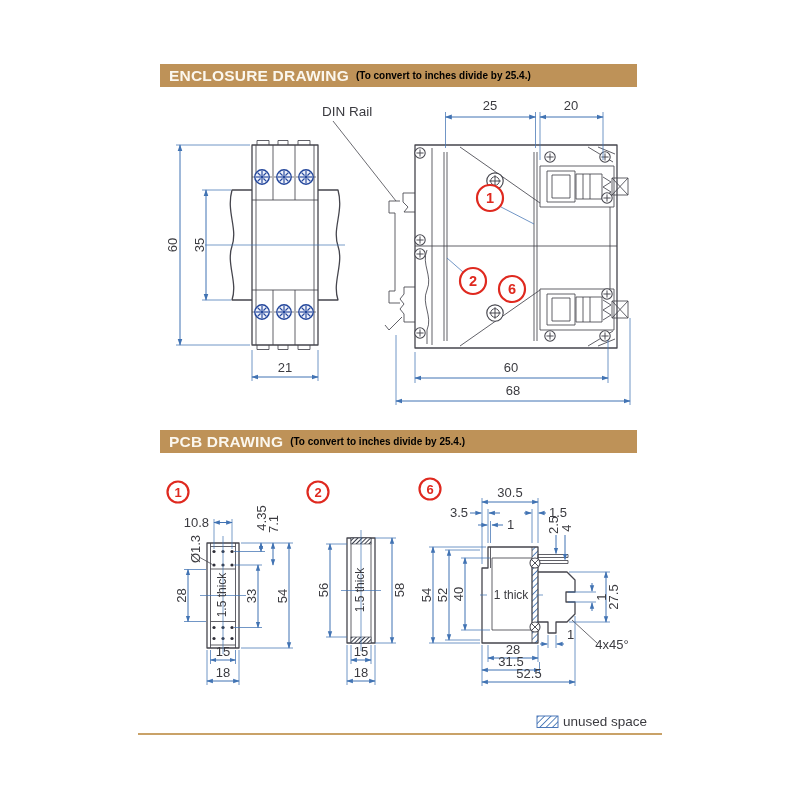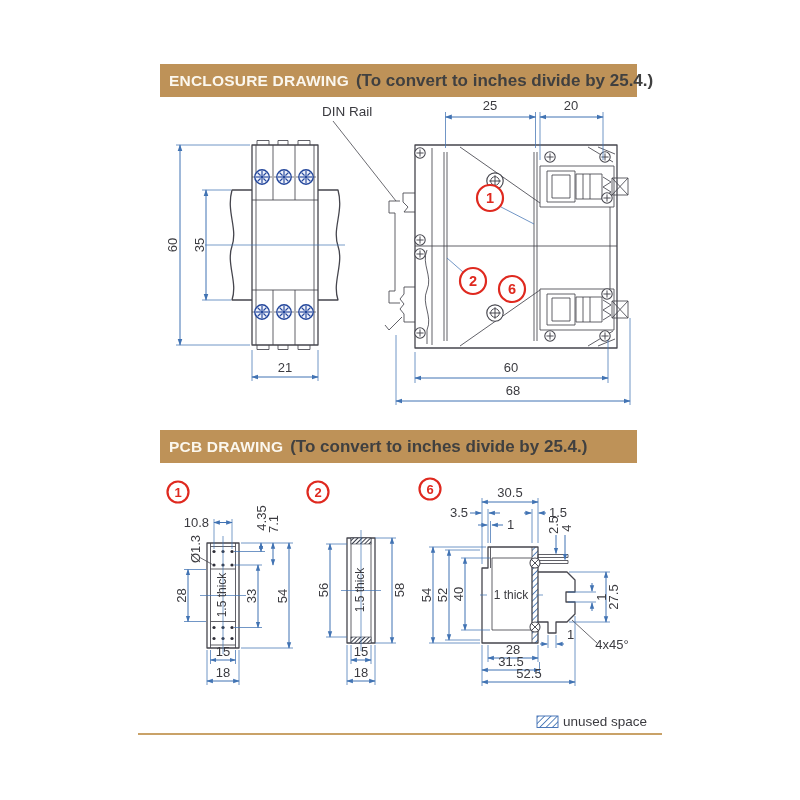--- a/index.html
+++ b/index.html
@@ -5,7 +5,7 @@
   html,body{margin:0;padding:0;background:#fff;}
   .page{position:relative;width:800px;height:800px;background:#ffffff;overflow:hidden;
         font-family:"Liberation Sans",sans-serif;}
-  .hdr{position:absolute;left:160px;width:477px;height:33px;background:#be9258;
+  .hdr{position:absolute;left:160px;width:477px;height:23px;background:#be9258;
        display:flex;align-items:center;gap:7px;padding-left:9px;box-sizing:border-box;}
   .hdr .t{color:#fbf7ee;font-weight:bold;font-size:15.5px;letter-spacing:.2px;white-space:nowrap;}
   .hdr .s{color:#404040;font-weight:bold;font-size:17px;white-space:nowrap;}

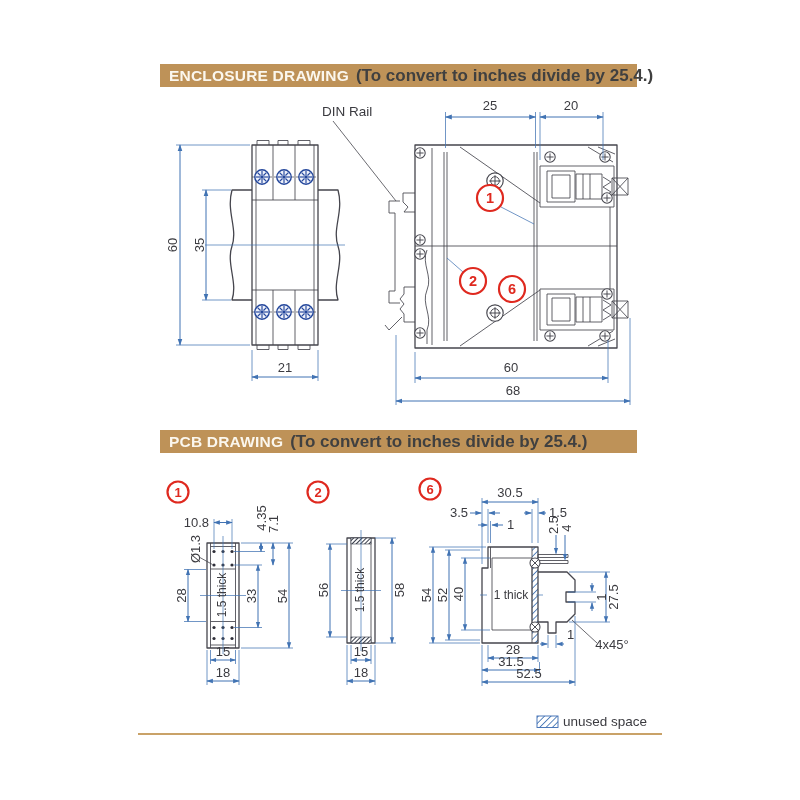--- a/index.html
+++ b/index.html
@@ -8,7 +8,7 @@
   .hdr{position:absolute;left:160px;width:477px;height:23px;background:#be9258;
        display:flex;align-items:center;gap:7px;padding-left:9px;box-sizing:border-box;}
   .hdr .t{color:#fbf7ee;font-weight:bold;font-size:15.5px;letter-spacing:.2px;white-space:nowrap;}
-  .hdr .s{color:#404040;font-weight:bold;font-size:17px;white-space:nowrap;}
+  .hdr .s{color:#000000;font-weight:bold;font-size:10px;white-space:nowrap;}
   .botrule{position:absolute;left:138px;top:733px;width:524px;height:2px;background:#c9a268;}
   svg{position:absolute;}
   .ol{stroke:#45454d;stroke-width:1.3;fill:none;stroke-linejoin:round;}

